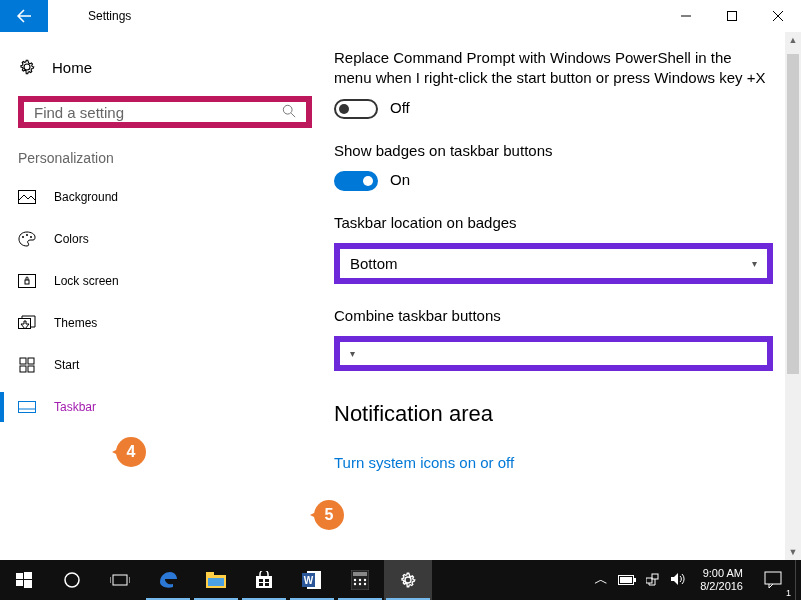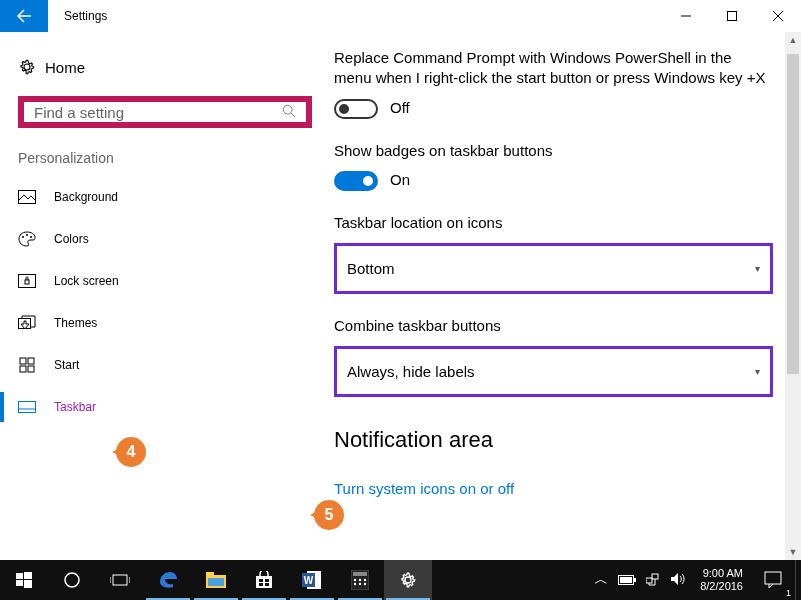--- a/index.html
+++ b/index.html
@@ -4,7 +4,7 @@
 <style>
   * { margin: 0; padding: 0; box-sizing: border-box; font-family: "Segoe UI", Arial, sans-serif; }
   html, body { width: 801px; height: 600px; overflow: hidden; background: #fff; }
-  .titlebar { height: 32px; background: #fff; display: flex; align-items: center; }
+  .titlebar { height: 32px; background: #fff; display: flex; align-items: center; gap: 24px; }
   .back-btn { width: 48px; height: 32px; background: #0078d7; display: flex; align-items: center; justify-content: center; color: #fff; }
   .title-text { font-size: 12px; margin-left: 16px; color: #000; flex: 1; }
   .win-controls { display: flex; }

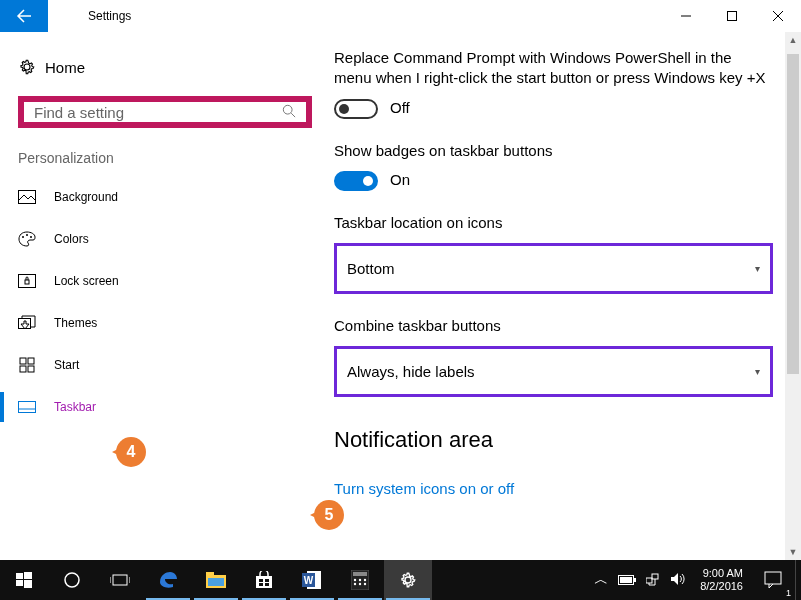--- a/index.html
+++ b/index.html
@@ -11,7 +11,7 @@
   .win-btn { width: 46px; height: 32px; display: flex; align-items: center; justify-content: center; font-size: 11px; color: #000; }
   .app-body { display: flex; height: calc(100% - 32px - 40px); }
   .sidebar { width: 330px; padding: 16px 0 0 0; }
-  .home-row { display: flex; align-items: center; padding: 10px 18px; gap: 9px; font-size: 15px; }
+  .home-row { display: flex; align-items: center; padding: 10px 18px; gap: 16px; font-size: 15px; }
   .search-box { margin: 10px 18px 16px 18px; border: 6px solid #be185d; height: 32px; display: flex; align-items: center; padding: 0 10px; justify-content: space-between; color: #666; font-size: 15px; }
   .category-label { padding: 6px 18px 10px 18px; color: #666; font-size: 14px; }
   .nav-item { display: flex; align-items: center; padding: 12px 18px; gap: 18px; font-size: 12px; color: #000; position: relative; }

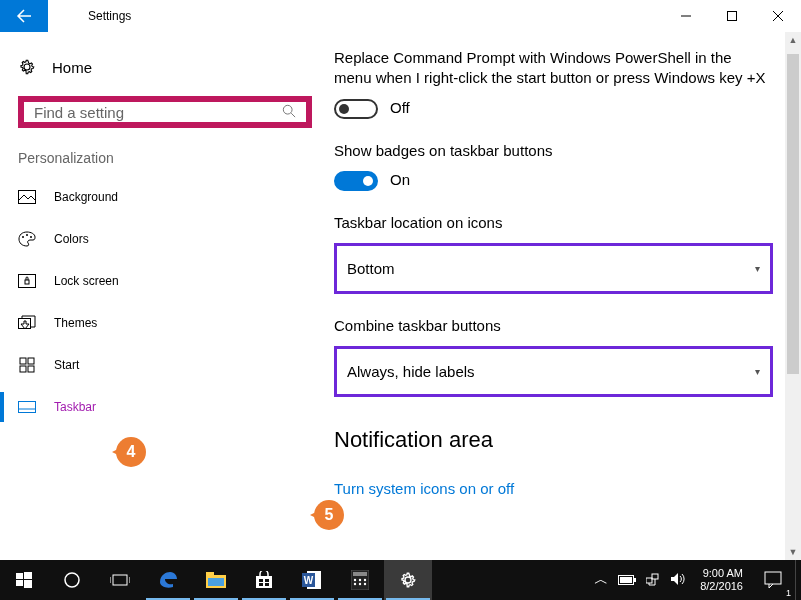--- a/index.html
+++ b/index.html
@@ -176,7 +176,7 @@
         <span class="toggle-label">On</span>
       </div>
 
-      <div class="setting-desc">Taskbar location on icons</div>
+      <div class="setting-desc">Taskbar location on badges</div>
       <div class="dropdown">
         <span>Bottom</span>
         <span style="font-size:10px;color:#555;">▾</span>

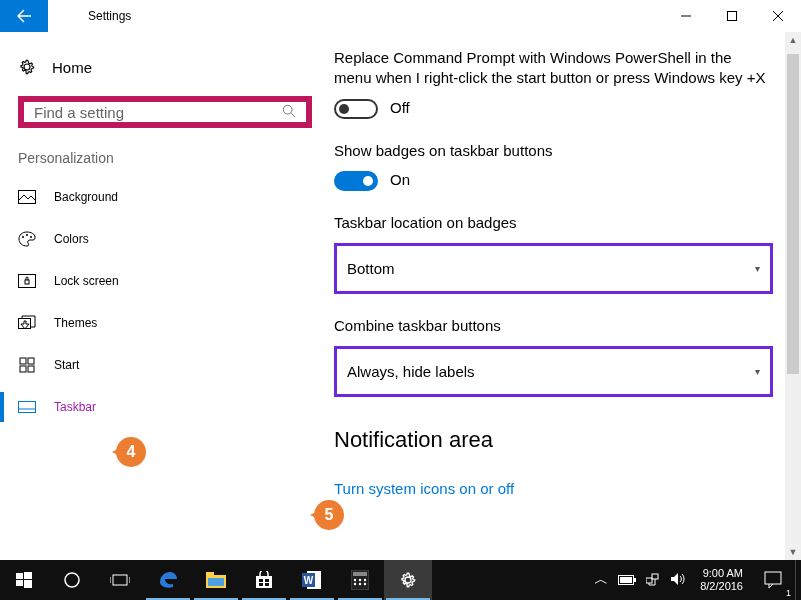--- a/index.html
+++ b/index.html
@@ -27,7 +27,7 @@
   .toggle.on { background: #0078d7; border-color: #0078d7; }
   .toggle.on .knob { background: #fff; left: auto; right: 3px; }
   .toggle-label { font-size: 15px; }
-  .dropdown { border: 3px solid #6d28d9; padding: 14px 10px; font-size: 15px; margin-bottom: 22px; display:flex; justify-content: space-between; align-items:center; }
+  .dropdown { border: 6px solid #6d28d9; padding: 6px 10px; font-size: 15px; margin-bottom: 22px; display:flex; justify-content: space-between; align-items:center; }
   .section-heading { font-size: 22px; font-weight: 400; margin: 30px 0 27px 0; }
   .link { color: #0078d7; font-size: 15px; margin-bottom: 16px; display: block; }
   .scrollbar-track { position: absolute; right: 0; top: 0; bottom: 0; width: 16px; background: #f0f0f0; }

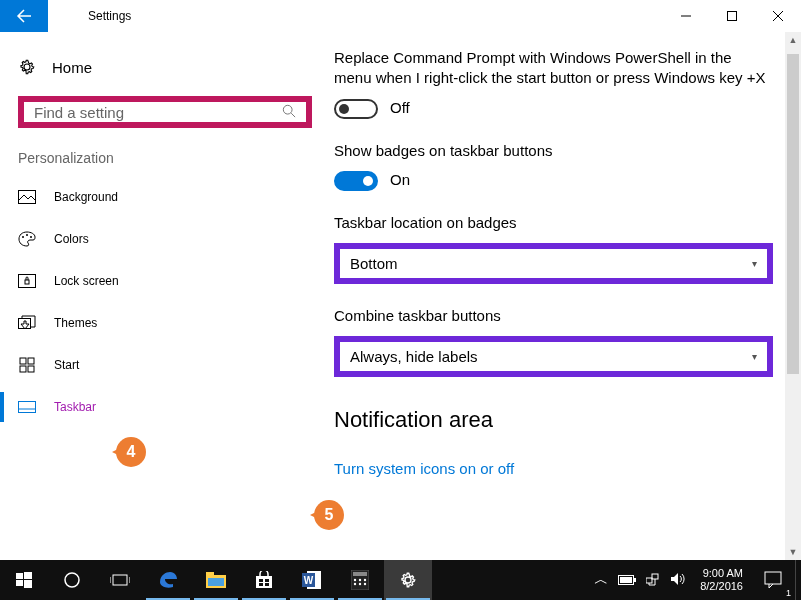--- a/index.html
+++ b/index.html
@@ -184,7 +184,6 @@
 
       <div class="setting-desc">Combine taskbar buttons</div>
       <div class="dropdown">
-        <span>Always, hide labels</span>
         <span style="font-size:10px;color:#555;">▾</span>
       </div>
 

